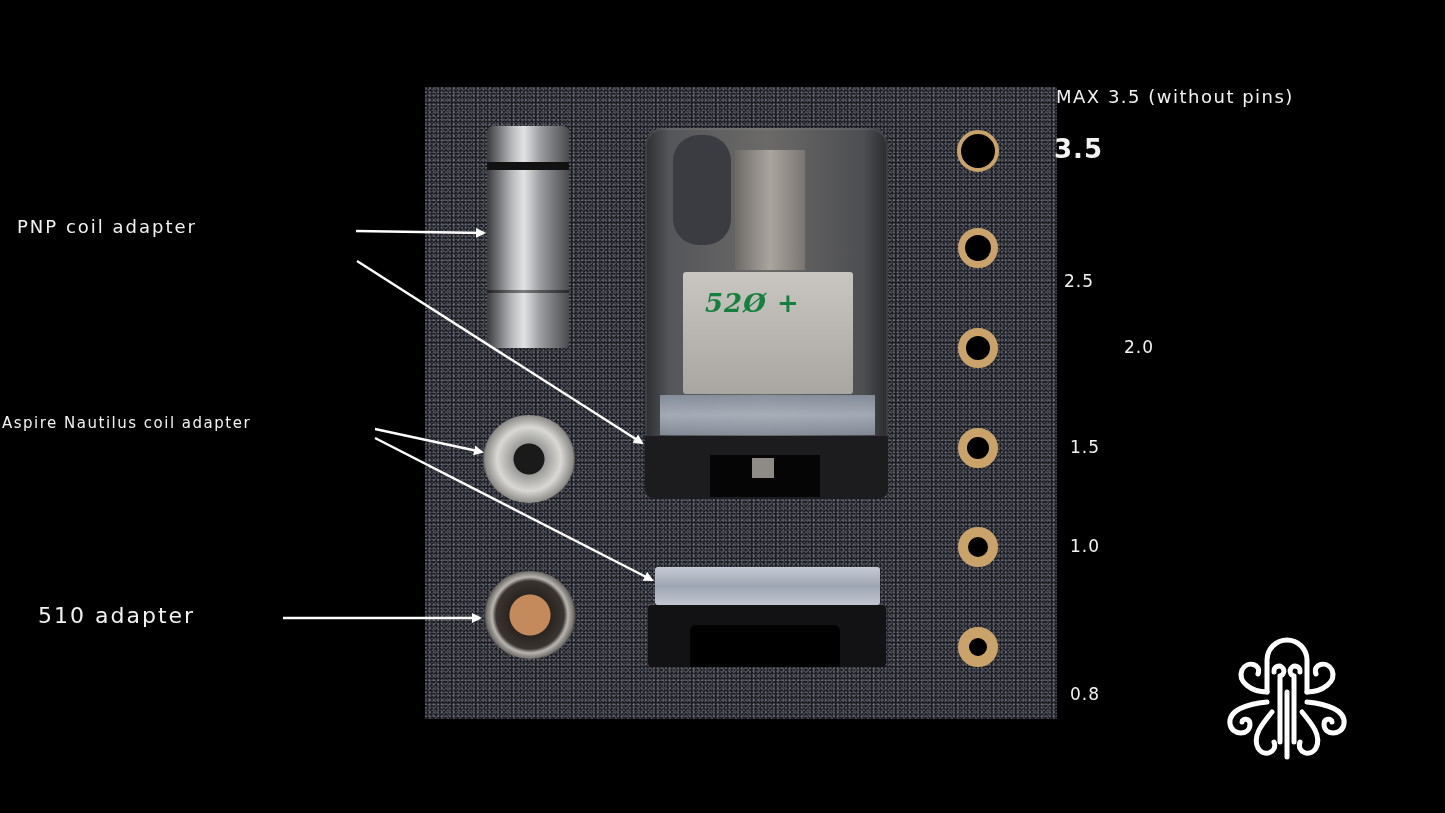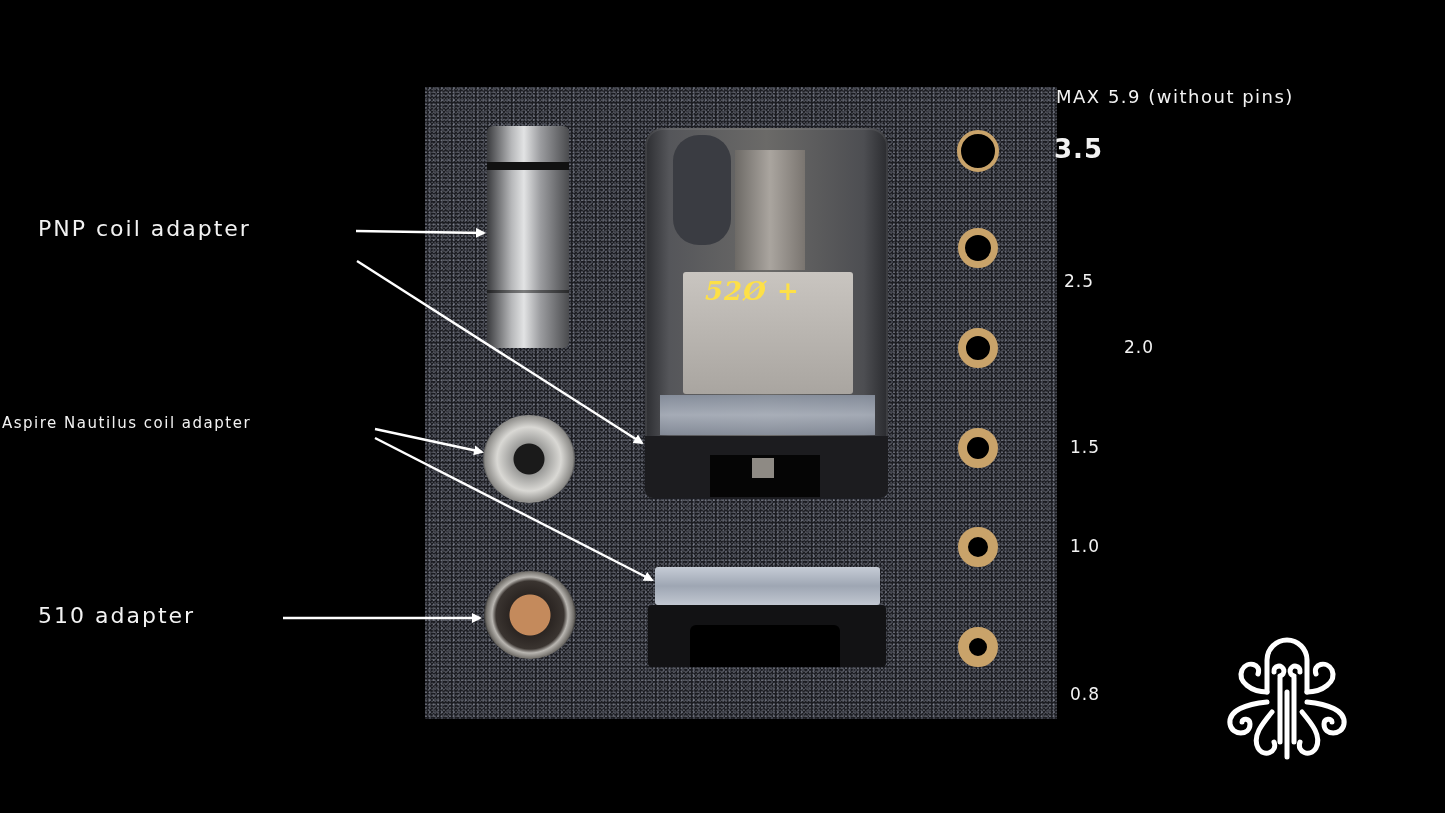--- a/index.html
+++ b/index.html
@@ -120,7 +120,7 @@
 <div class="abs label pnp-label">PNP coil adapter</div>
 <div class="abs label aspire-label">Aspire Nautilus coil adapter</div>
 <div class="abs label a510-label">510 adapter</div>
-<div class="abs label max-label">MAX 5.9 (without pins)</div>
+<div class="abs label max-label">MAX 3.5 (without pins)</div>
 
 <svg class="abs brand-logo" viewBox="0 0 130 132">
   <g stroke="#fff" stroke-width="5" fill="none" stroke-linecap="round">

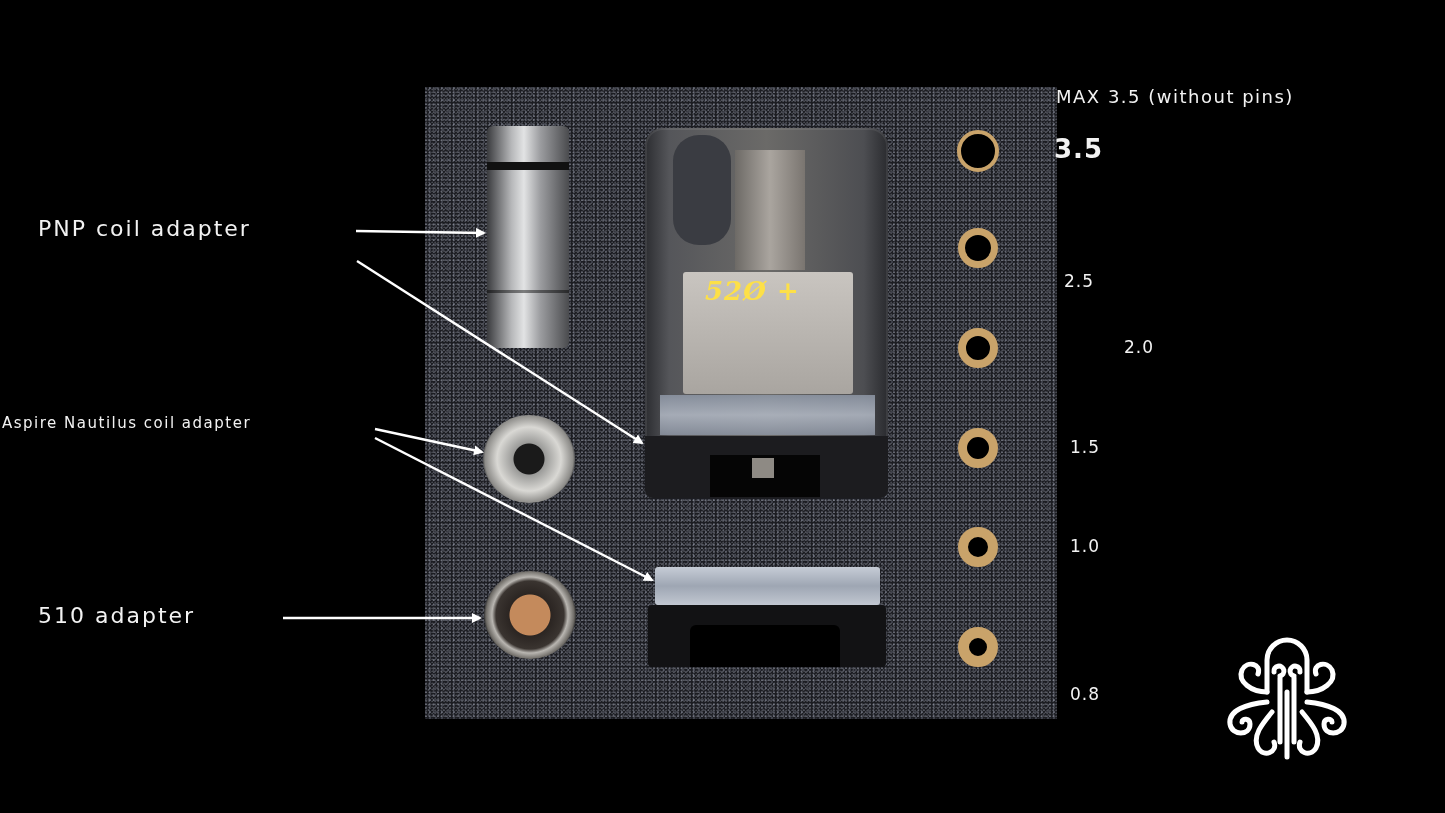--- a/index.html
+++ b/index.html
@@ -16,7 +16,7 @@
       background-size: 4px 4px, 5px 5px, 3px 3px, 6px 6px;
     }
     .label { font-family: "DejaVu Sans", sans-serif; letter-spacing: 2px; white-space: nowrap; color: #f2f2f2; }
-    .pnp-label { left: 38px; top: 216px; font-size: 22px; }
+    .pnp-label { left: 17px; top: 216px; font-size: 18px; }
     .aspire-label { left: 2px; top: 414px; font-size: 15px; letter-spacing: 1.5px; }
     .a510-label { left: 38px; top: 603px; font-size: 22px; }
     .max-label { left: 1056px; top: 86px; font-size: 18px; letter-spacing: 1.5px; }

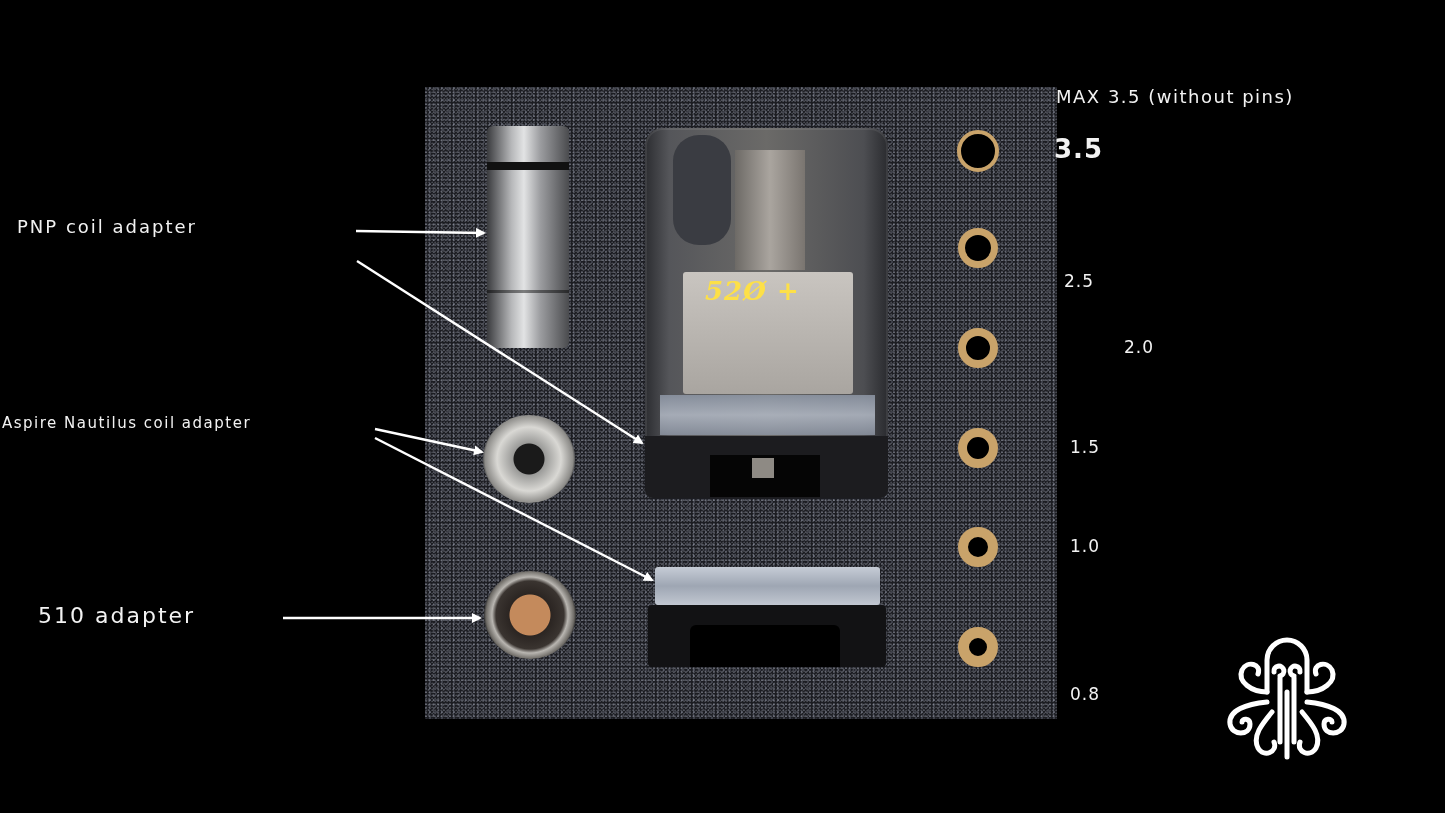--- a/index.html
+++ b/index.html
@@ -44,7 +44,7 @@
     .pod-chimney { left: 735px; top: 150px; width: 70px; height: 120px; background: linear-gradient(90deg,#6d6a66,#aaa59f,#7a7570); }
     .pod-cap { left: 673px; top: 135px; width: 58px; height: 110px; border-radius: 26px; background: #3a3c42; }
     .pod-block { left: 683px; top: 272px; width: 170px; height: 122px; background: linear-gradient(180deg,#c9c5c0,#a9a5a0); border-radius: 3px; }
-    .pod-logo-text { left: 705px; top: 276px; font-family: "DejaVu Serif", serif; font-style: italic; font-weight: bold; font-size: 26px; color: #fde047; letter-spacing: 1px; }
+    .pod-logo-text { left: 705px; top: 288px; font-family: "DejaVu Serif", serif; font-style: italic; font-weight: bold; font-size: 26px; color: #15803d; letter-spacing: 1px; }
     .pod-frost { left: 660px; top: 395px; width: 215px; height: 40px; background: linear-gradient(180deg,#8e97a6,#b3bac6,#8c94a2); opacity: .85; }
     .pod-base { left: 645px; top: 436px; width: 243px; height: 62px; background: #1c1c1f; border-radius: 0 0 8px 8px; }
     .pod-contacts { left: 710px; top: 455px; width: 110px; height: 42px; background: #050505; }

